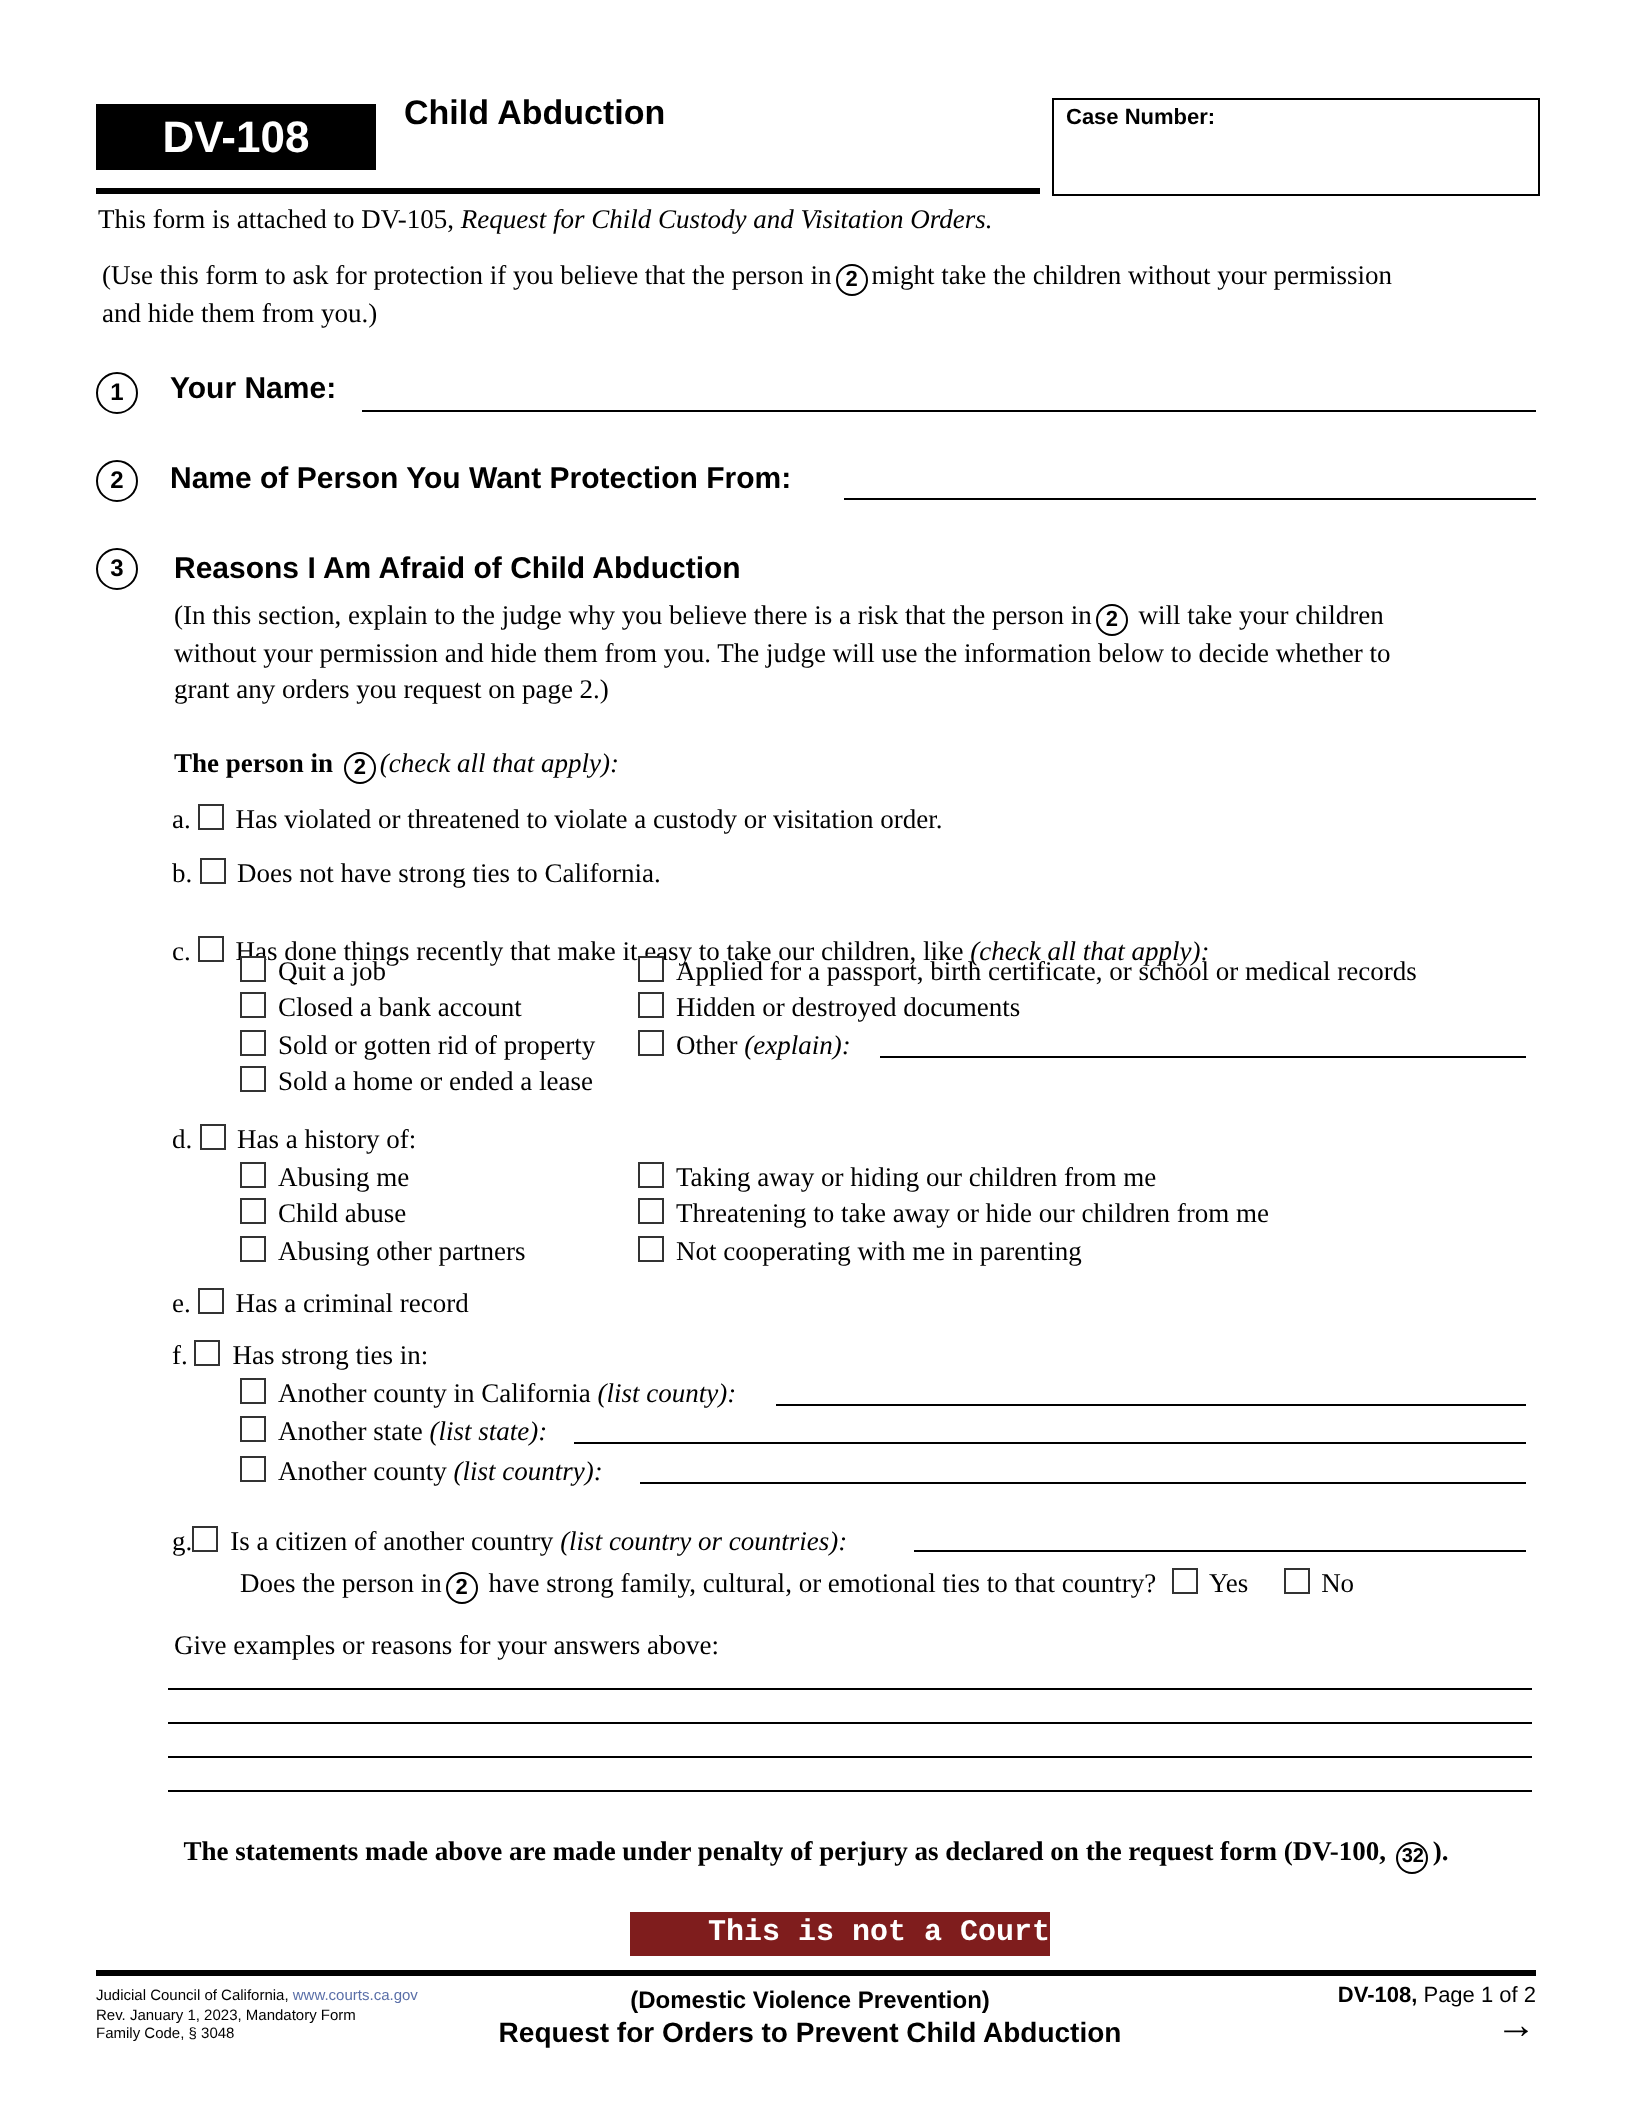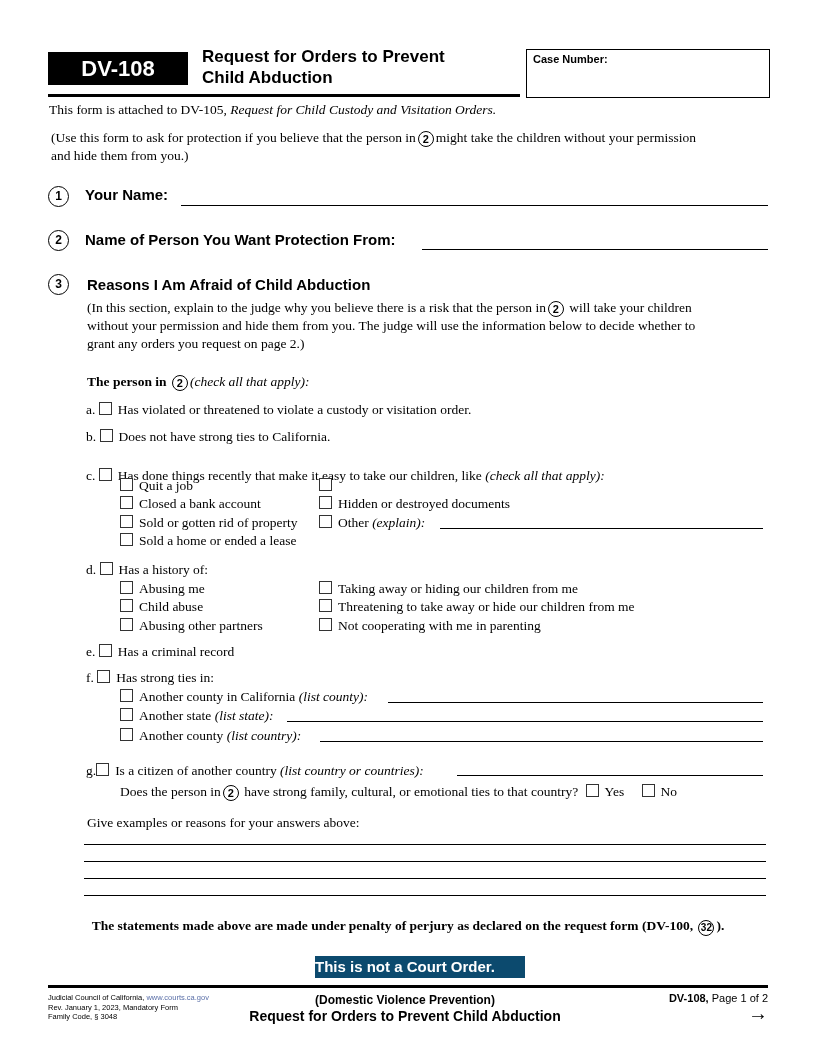--- a/index.html
+++ b/index.html
@@ -39,7 +39,6 @@
 
 <div id="form-id-box" class="abs">DV-108</div>
 <div id="form-title" class="abs">
-  <div>Request for Orders to Prevent</div>
   <div>Child Abduction</div>
 </div>
 <div id="header-rule" class="abs"></div>

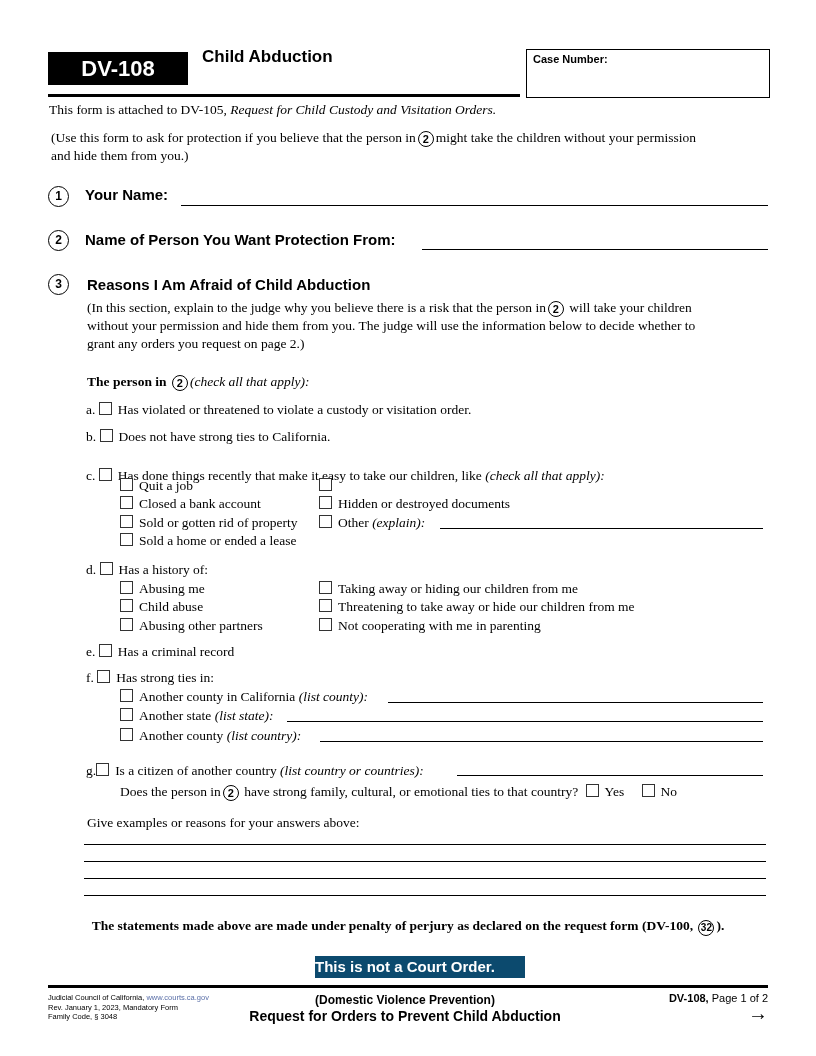--- a/index.html
+++ b/index.html
@@ -89,7 +89,7 @@
 <div class="row" style="left:120px; top:495px;"><span class="cb"></span><span>Closed a bank account</span></div>
 <div class="row" style="left:120px; top:514px;"><span class="cb"></span><span>Sold or gotten rid of property</span></div>
 <div class="row" style="left:120px; top:532px;"><span class="cb"></span><span>Sold a home or ended a lease</span></div>
-<div class="row" style="left:319px; top:477px;"><span class="cb"></span></div>
+<div class="row" style="left:319px; top:477px;"><span class="cb"></span><span>Applied for a passport, birth certificate, or school or medical records</span></div>
 <div class="row" style="left:319px; top:495px;"><span class="cb"></span><span>Hidden or destroyed documents</span></div>
 <div class="row" style="left:319px; top:514px;"><span class="cb"></span><span>Other </span><i>(explain):</i></div>
 <div class="line" style="left:440px; top:528px; width:323px;"></div>

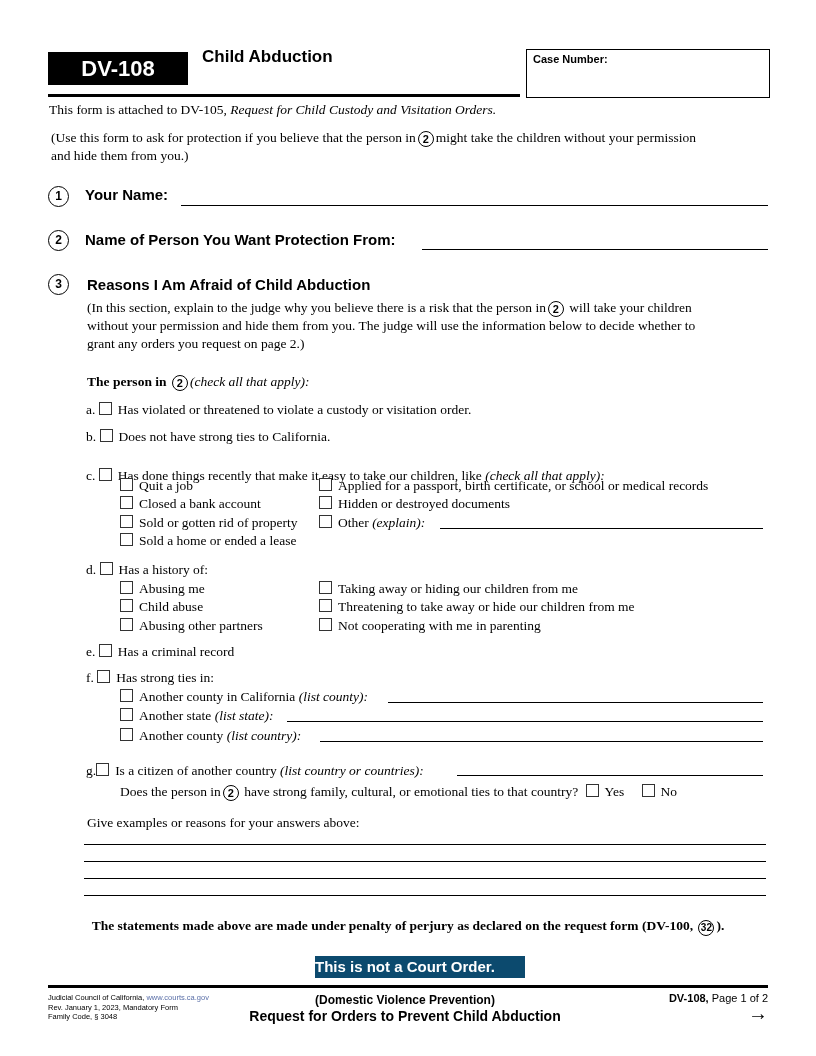--- a/index.html
+++ b/index.html
@@ -26,8 +26,8 @@
   i { font-style: italic; }
 
   #perjury { left: 0; width: 816px; top: 918px; text-align: center; font-family: "Liberation Serif", serif; font-weight: bold; font-size: 13.5px; }
-  #not-order { left: 315px; top: 956px; width: 210px; height: 22px; background: #0c4a6e; color: #fff; text-align: left;
-    font-family: Liberation Sans, sans-serif; font-weight: bold; font-size: 15px; line-height: 22px; }
+  #not-order { left: 315px; top: 956px; width: 210px; height: 22px; background: #7f1d1d; color: #fff; text-align: right;
+    font-family: Liberation Mono, monospace; font-weight: bold; font-size: 15px; line-height: 22px; }
   #footer-rule { left: 48px; top: 985px; width: 720px; height: 3px; background: #000; }
   #footer-left { left: 48px; top: 993px; font-family: "Liberation Sans", sans-serif; font-size: 7.5px; line-height: 9.5px; }
   #footer-left .link { color: #5a6fa8; }

